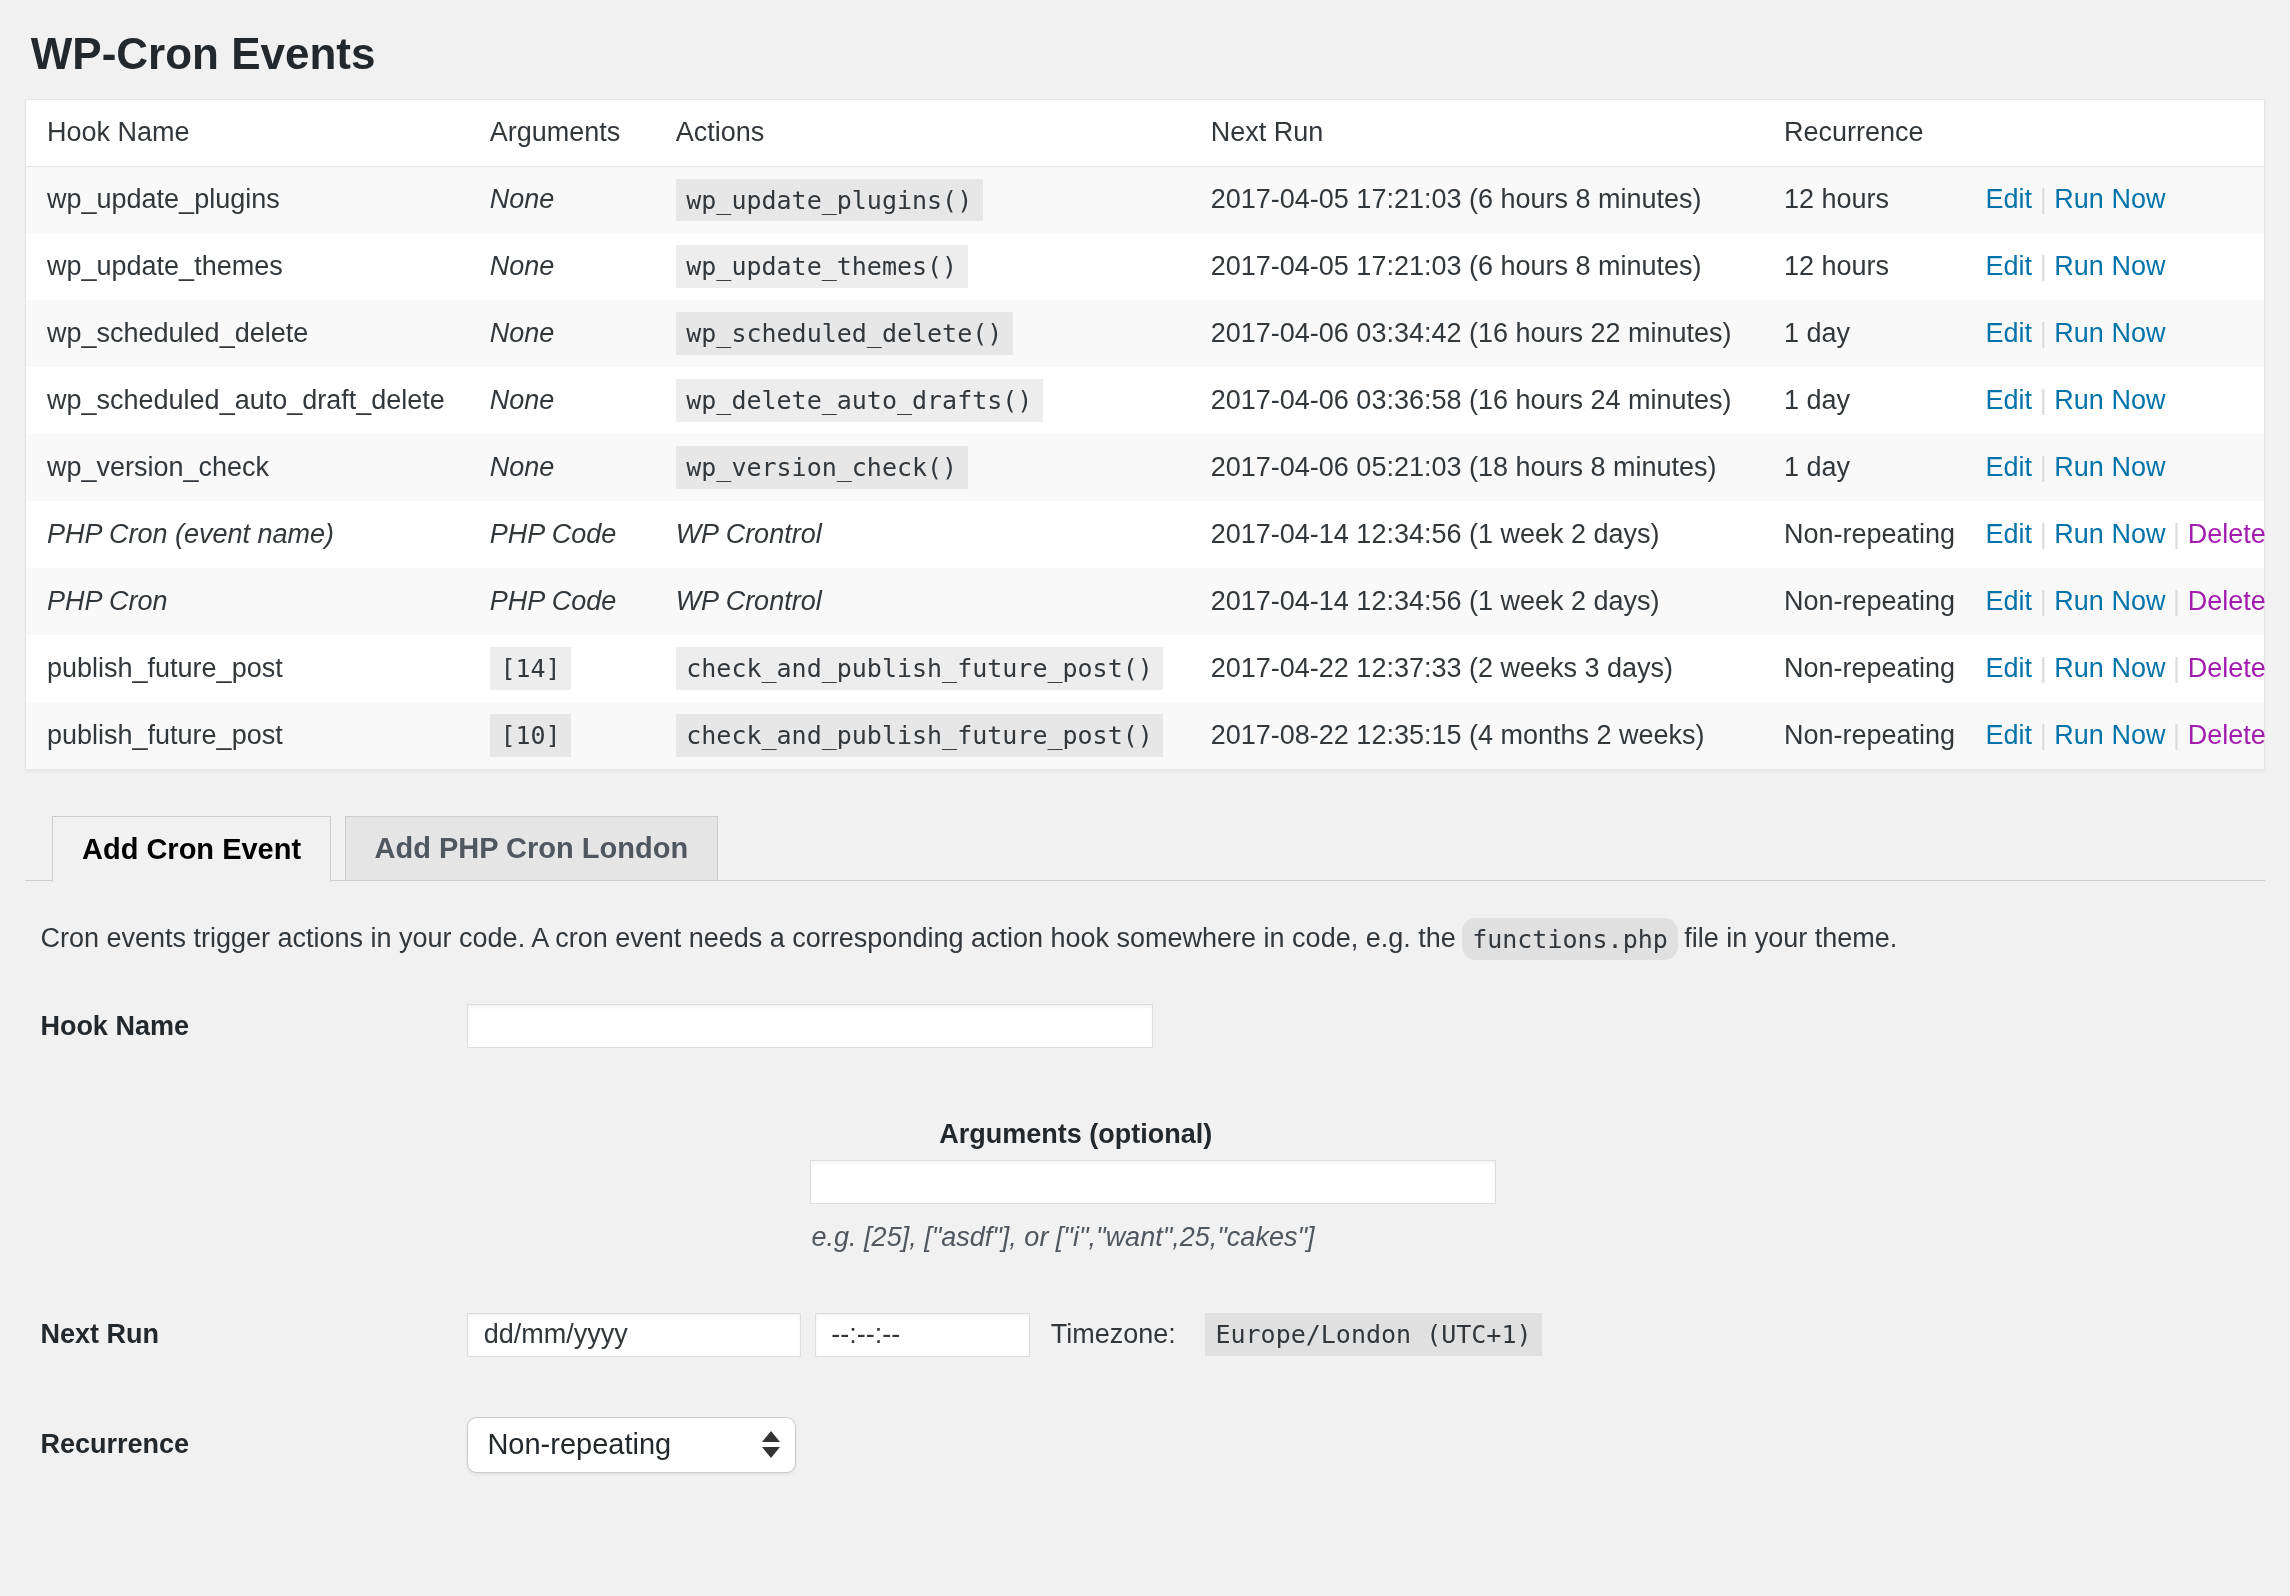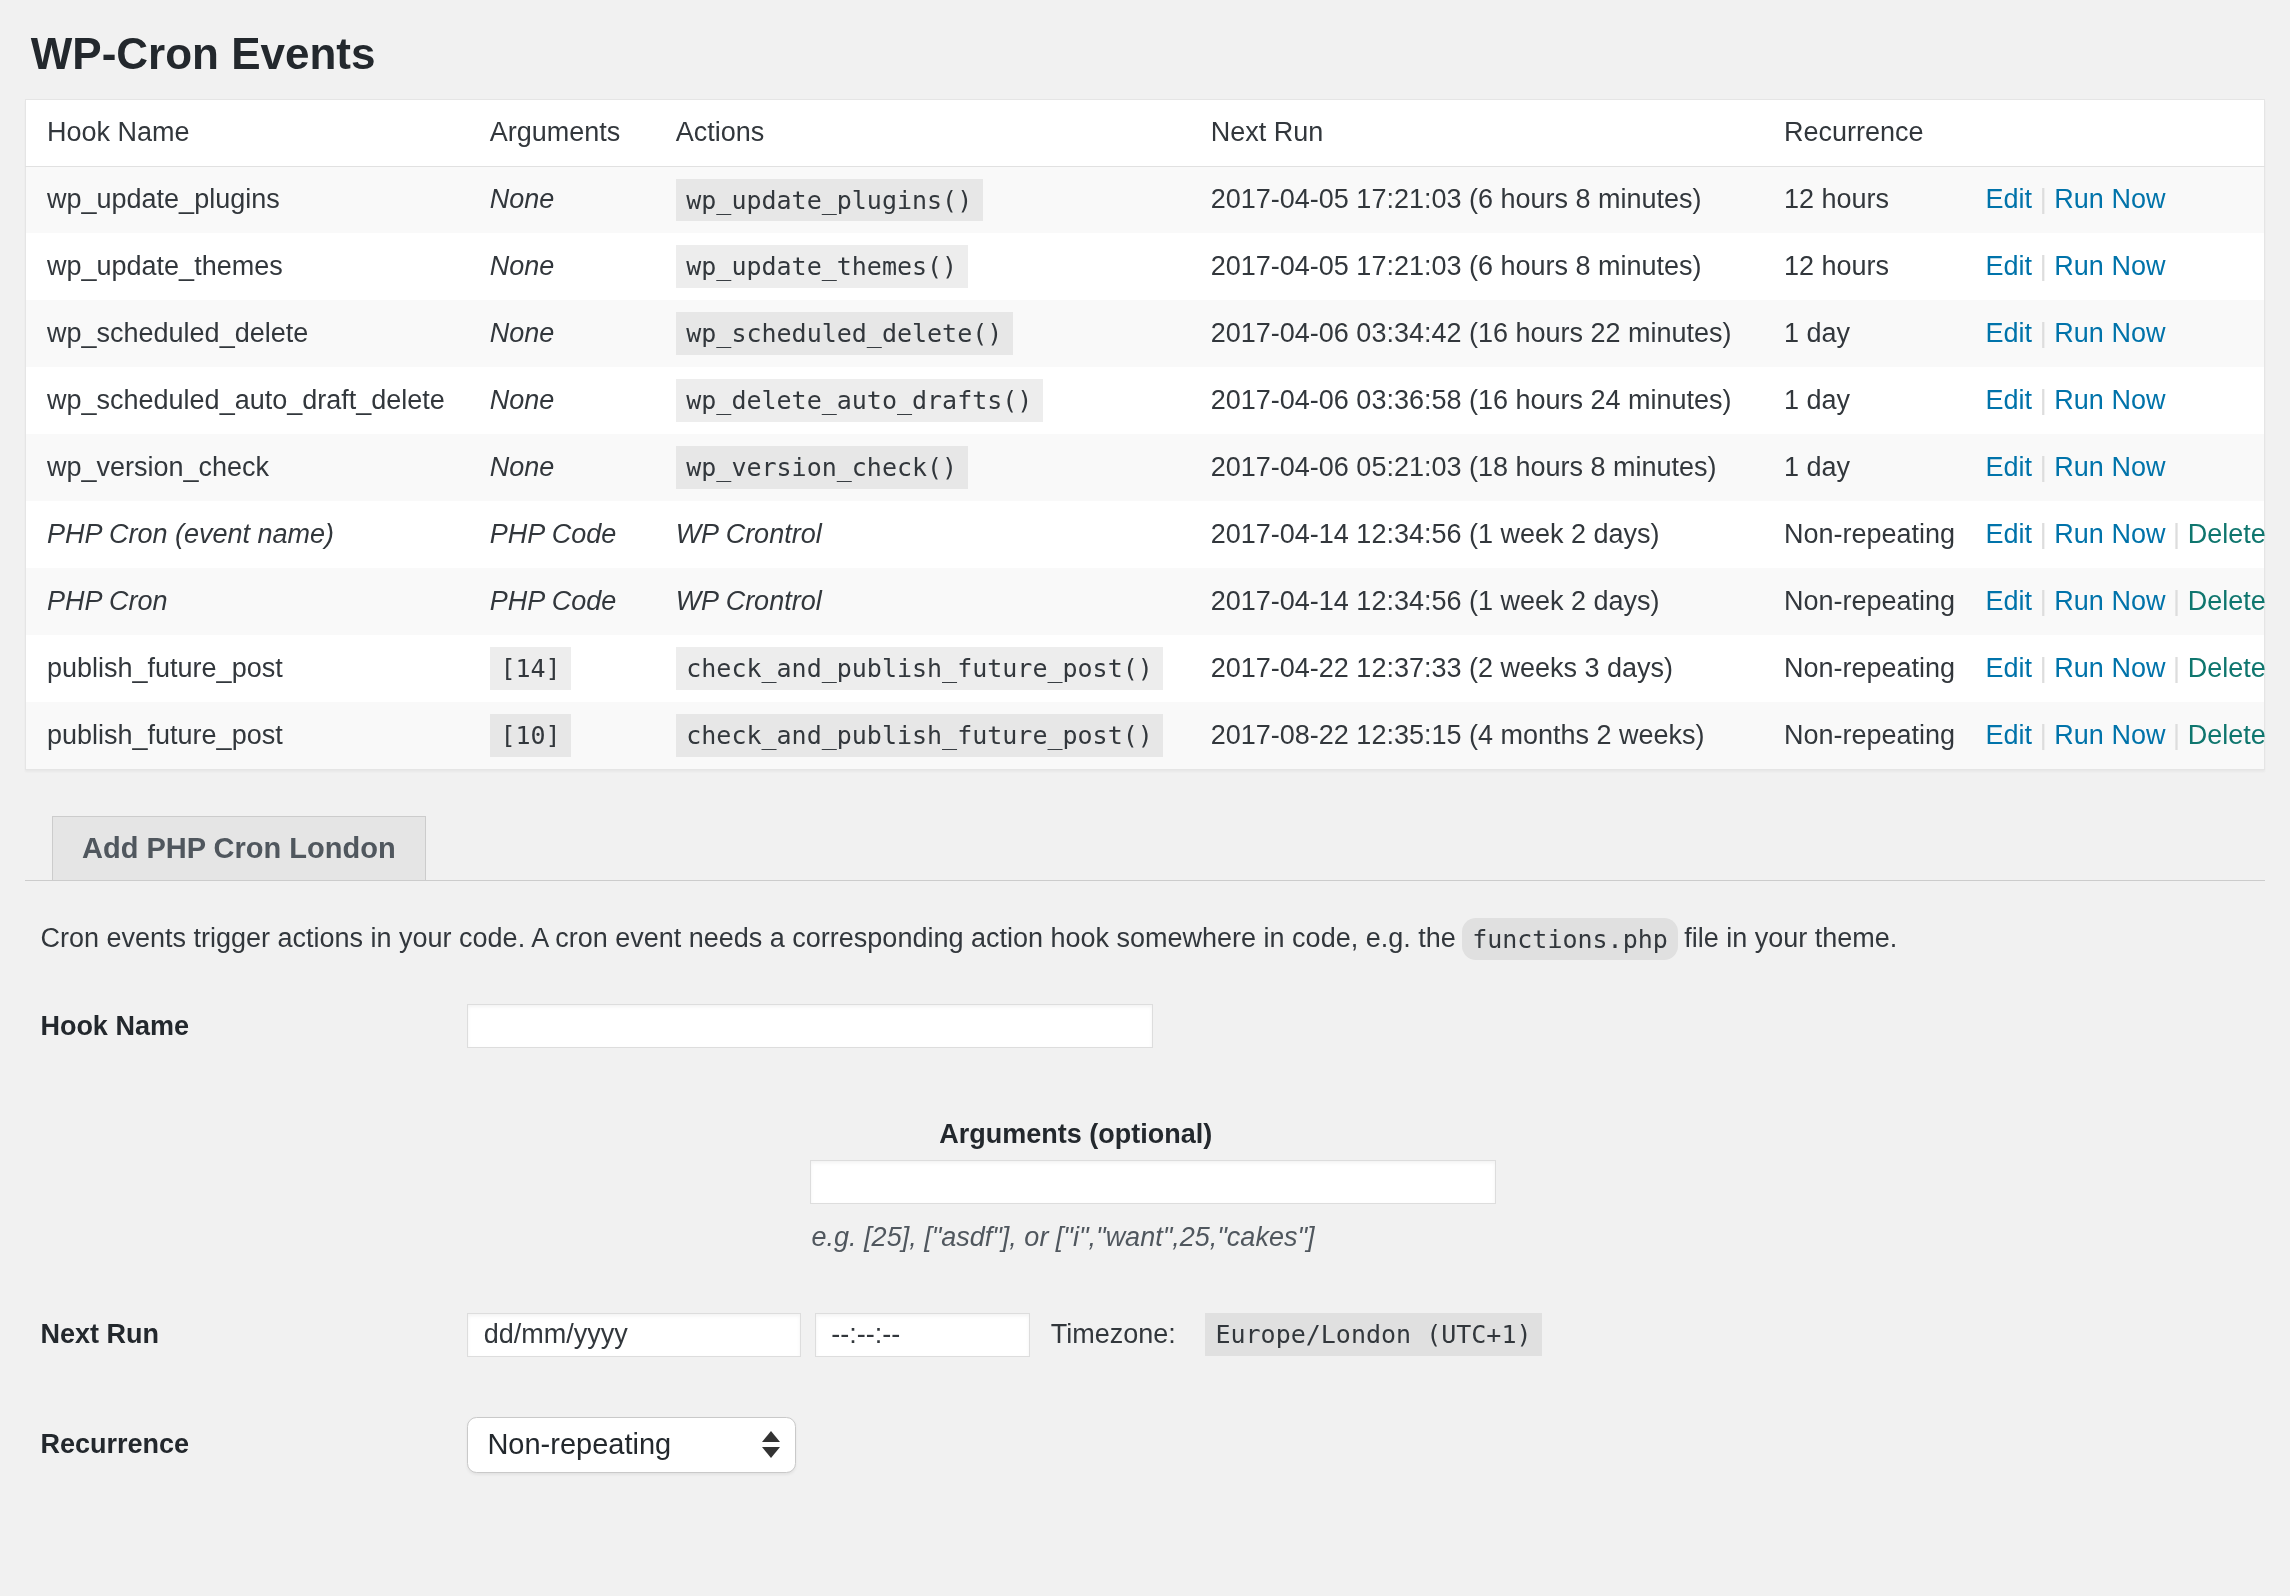--- a/index.html
+++ b/index.html
@@ -67,7 +67,7 @@
     color: #32373c;
   }
   a.link { color: #0073aa; text-decoration: none; cursor: pointer; }
-  a.link.delete { color: #0f766e; }
+  a.link.delete { color: #a21caf; }
   span.sep { color: #ddd; padding: 0 7.7px; }
 
   

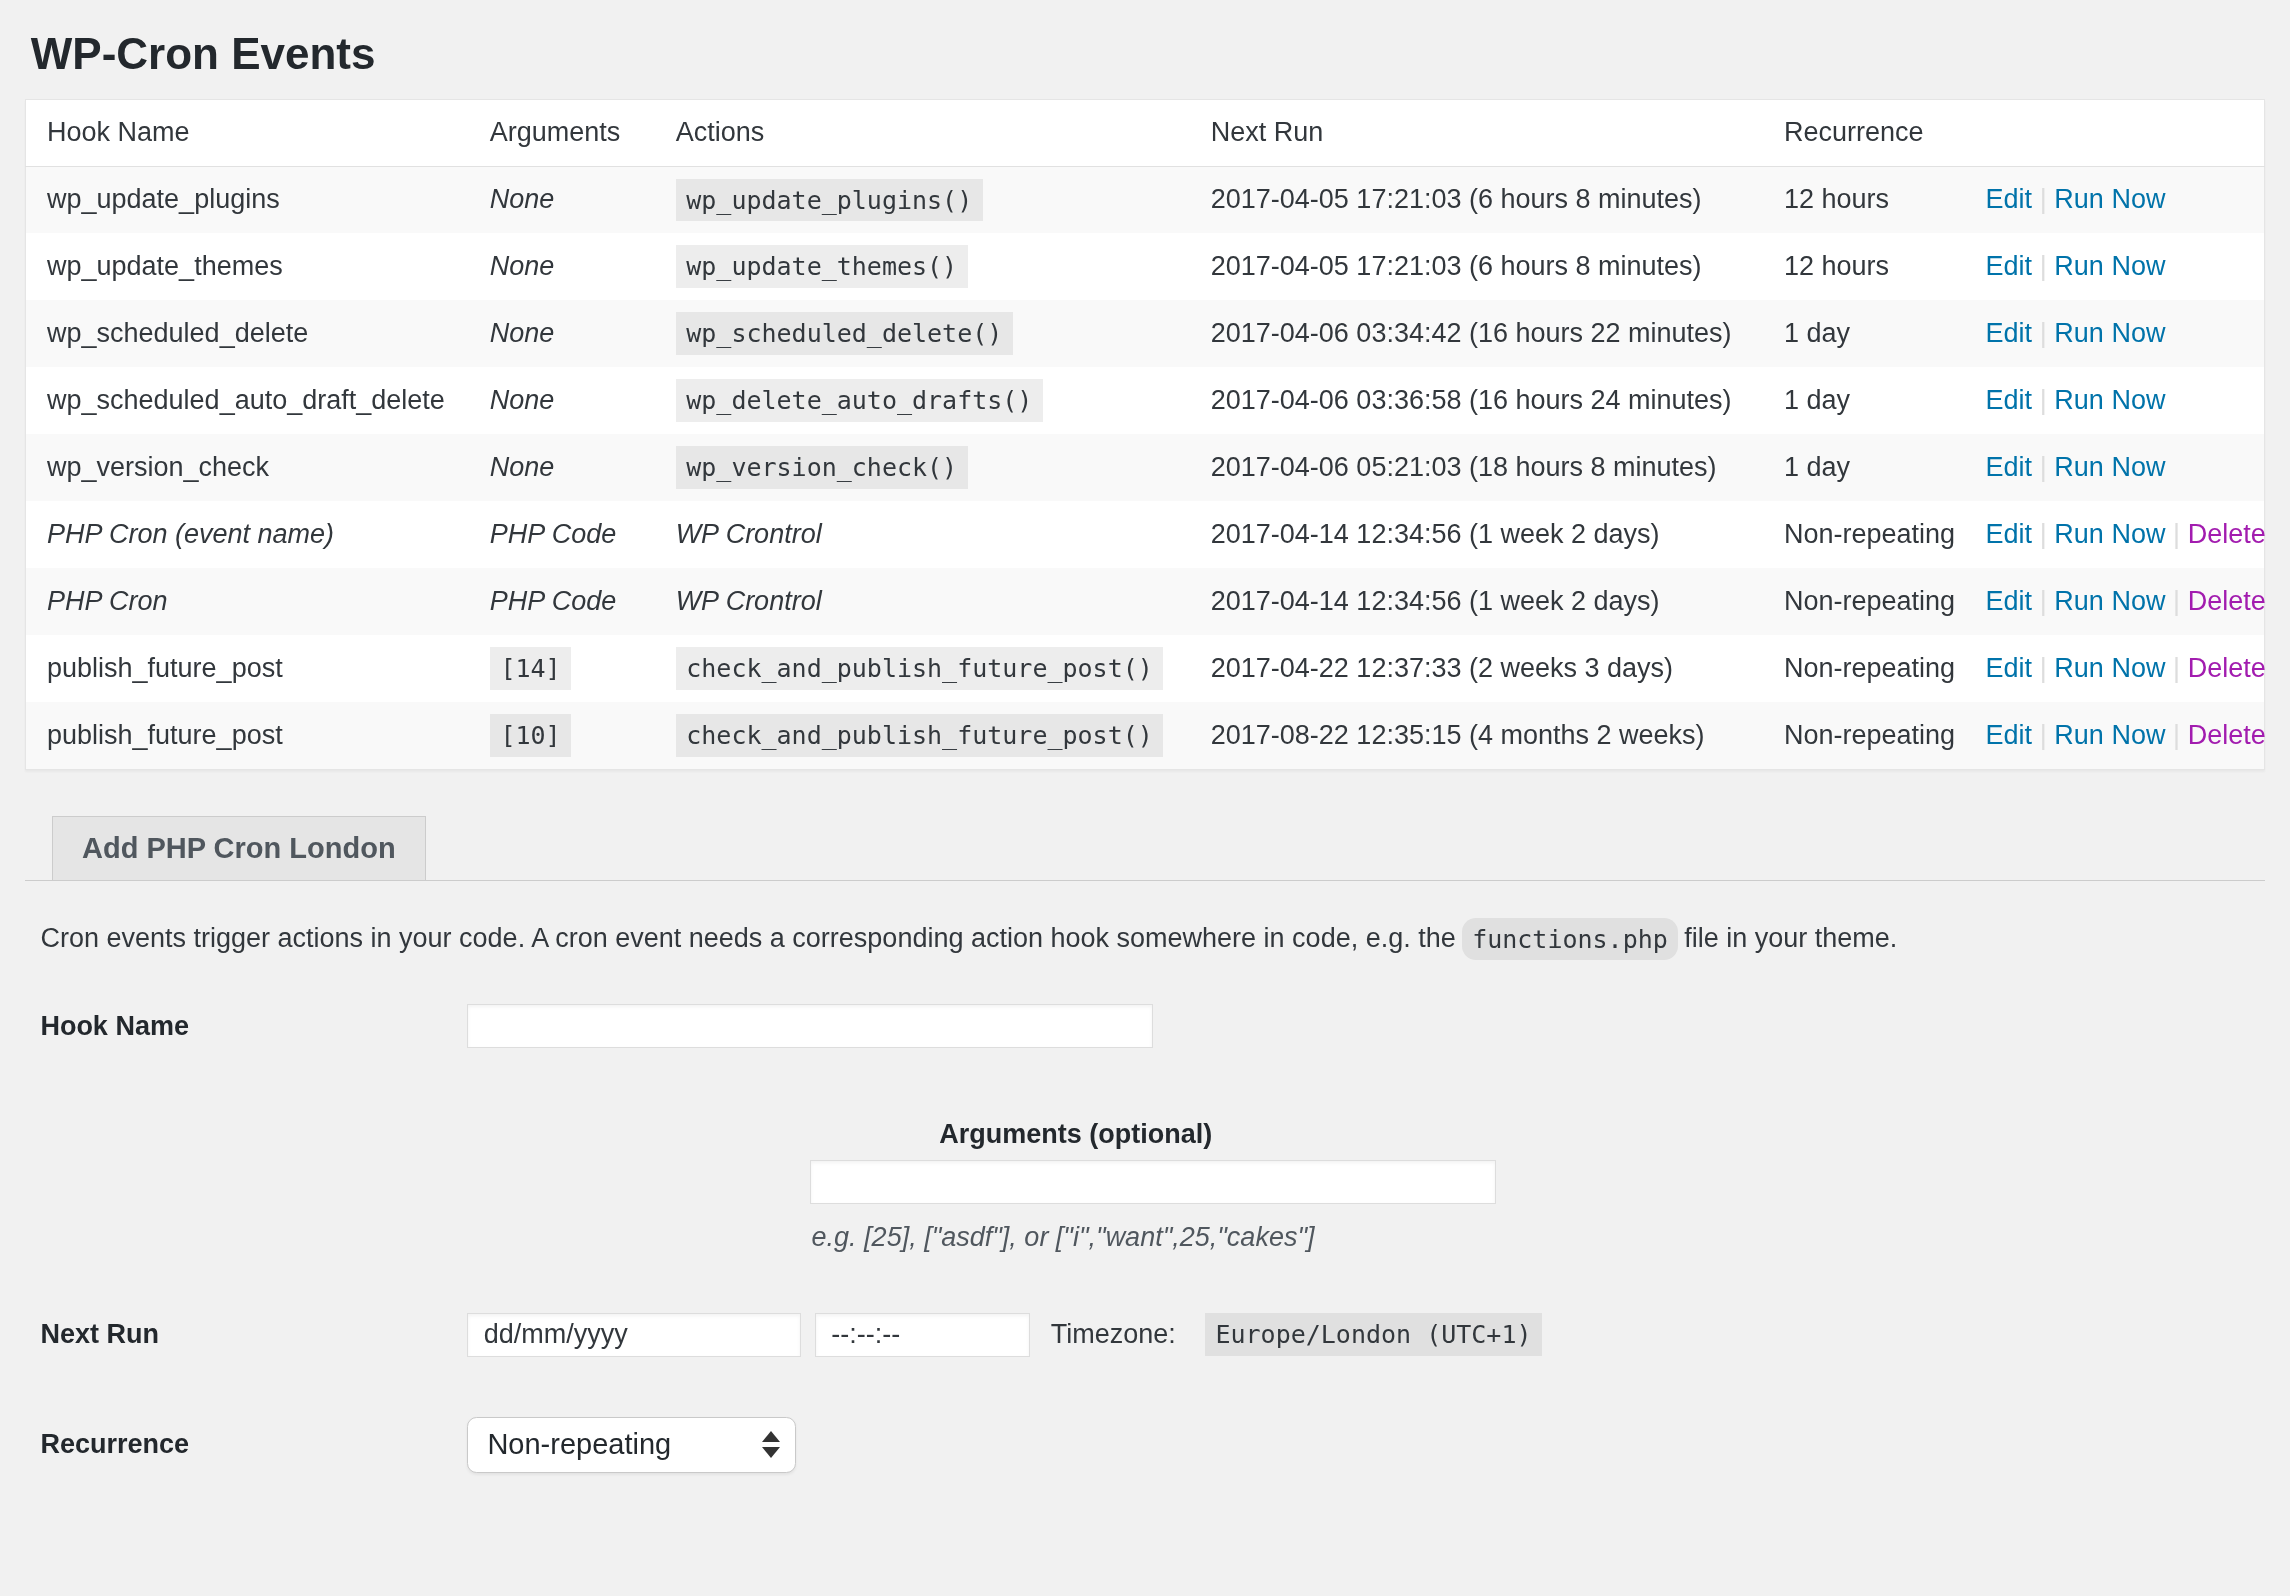--- a/index.html
+++ b/index.html
@@ -305,6 +305,7 @@
   </table>
 
   <div class="tabs">
+    <a class="tab active">Add Cron Event</a>
     <a class="tab">Add PHP Cron London</a>
   </div>
 

